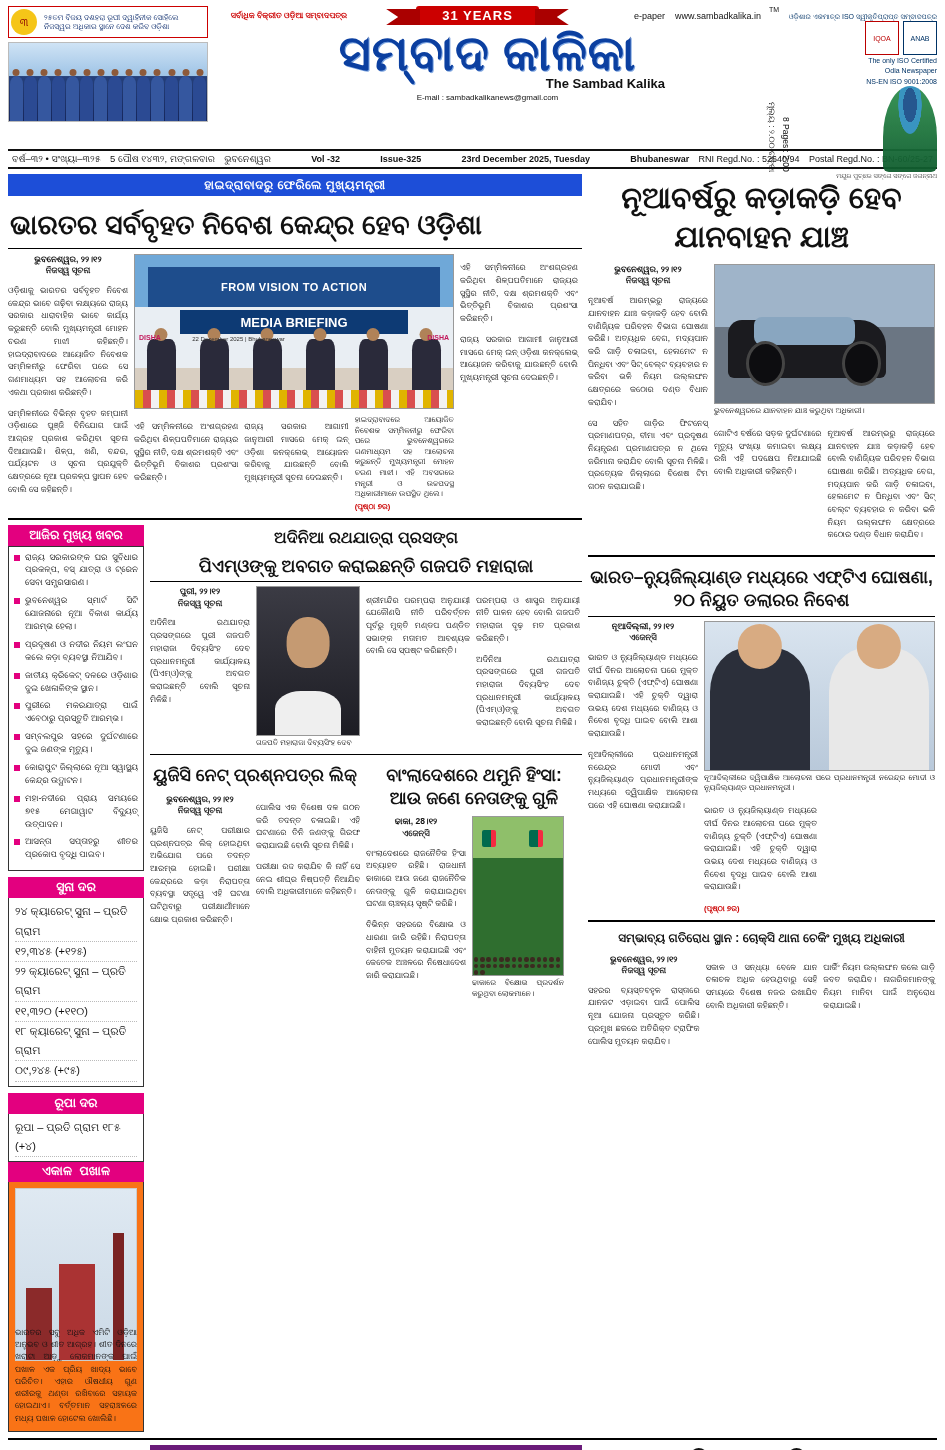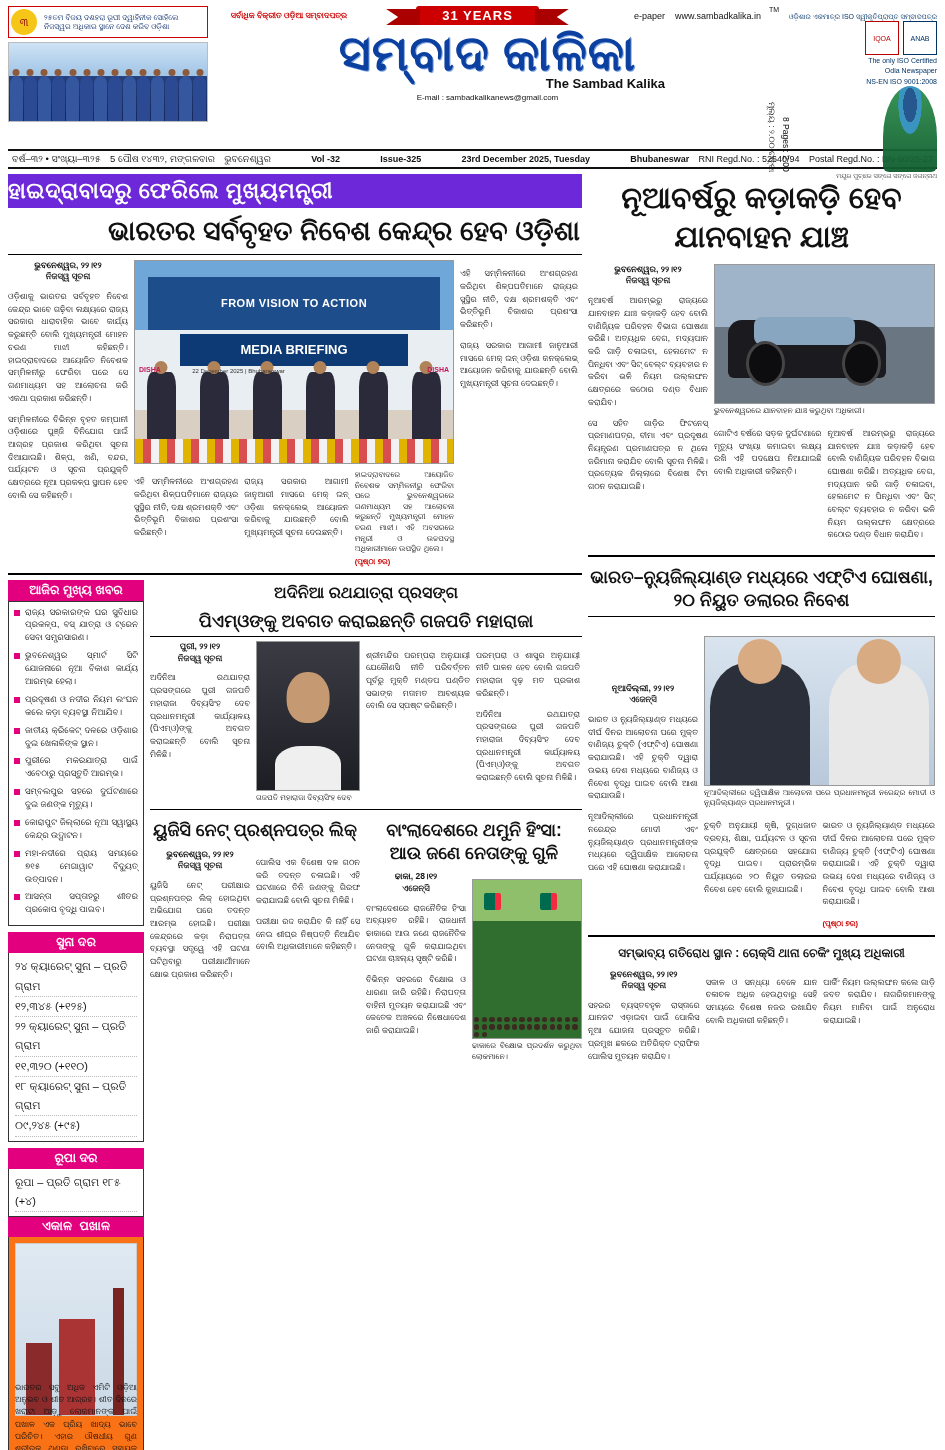--- a/index.html
+++ b/index.html
@@ -103,8 +103,8 @@
   .col-right { width:347px; }
 
   .lead-banner {
-    background:#6d28d9; color:#fff; 
-    font-size:22px; font-weight:bold; padding:4px 0; letter-spacing:.5px;
+    background:#1d4ed8; color:#fff; text-align:center;
+    font-size:12px; font-weight:bold; padding:4px 0; letter-spacing:.5px;
   }
   .lead-head {
     font-size:27px; font-weight:bold; text-align:right; line-height:1.22;

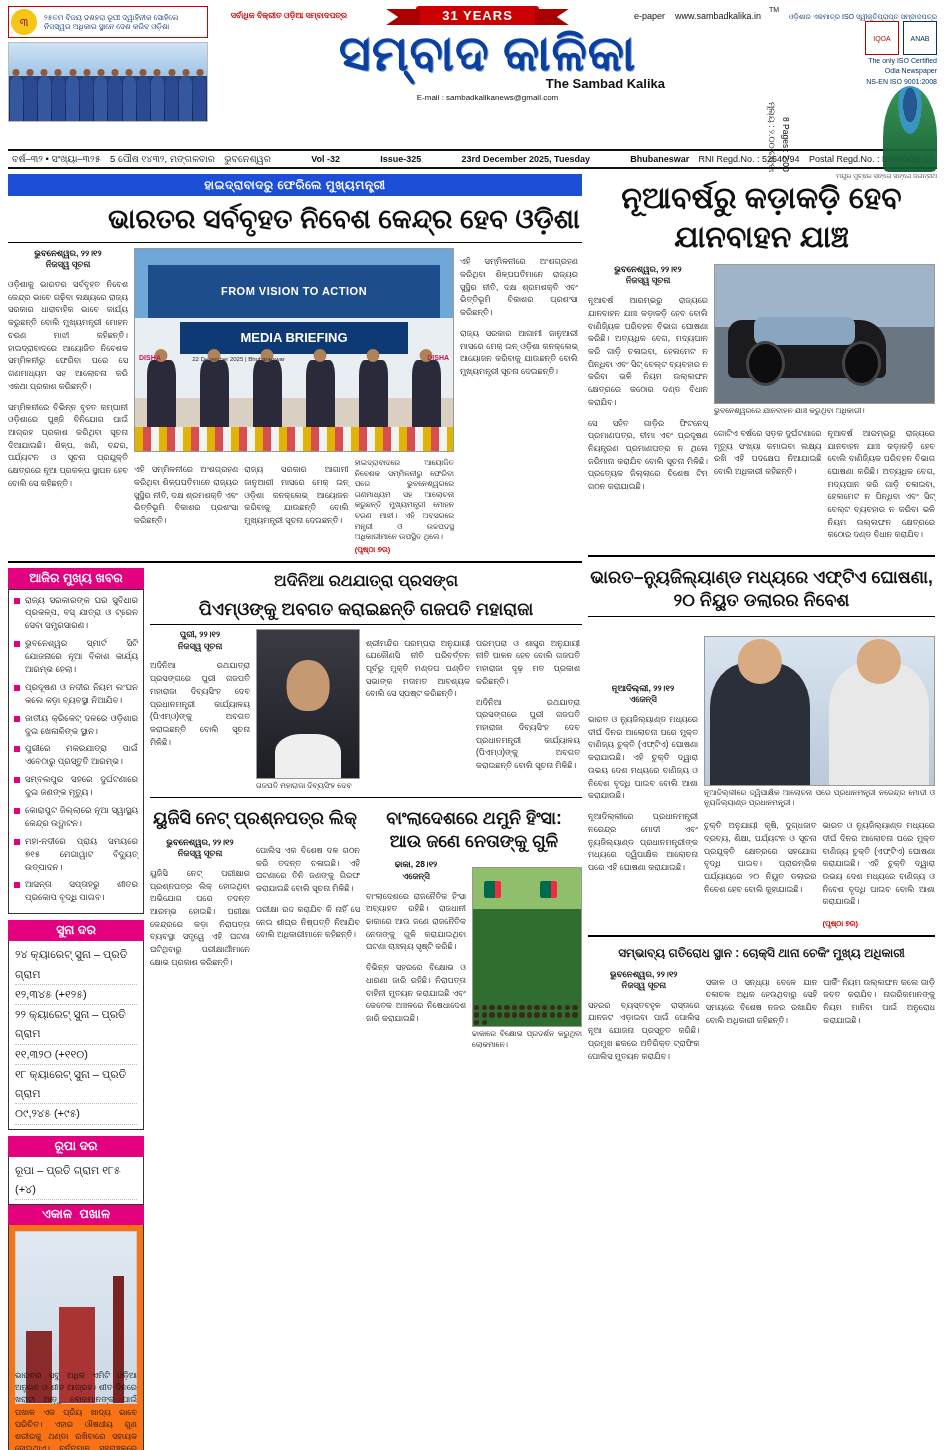--- a/index.html
+++ b/index.html
@@ -107,8 +107,8 @@
     font-size:12px; font-weight:bold; padding:4px 0; letter-spacing:.5px;
   }
   .lead-head {
-    font-size:27px; font-weight:bold; text-align:right; line-height:1.22;
-    padding:7px 2px 6px; border-bottom:1px solid #000;
+    font-size:27px; font-weight:bold; text-align:left; line-height:1.22;
+    padding:13px 2px 6px; border-bottom:1px solid #000;
   }
   .r-head {
     font-size:30px; font-weight:bold; text-align:center; line-height:1.3;

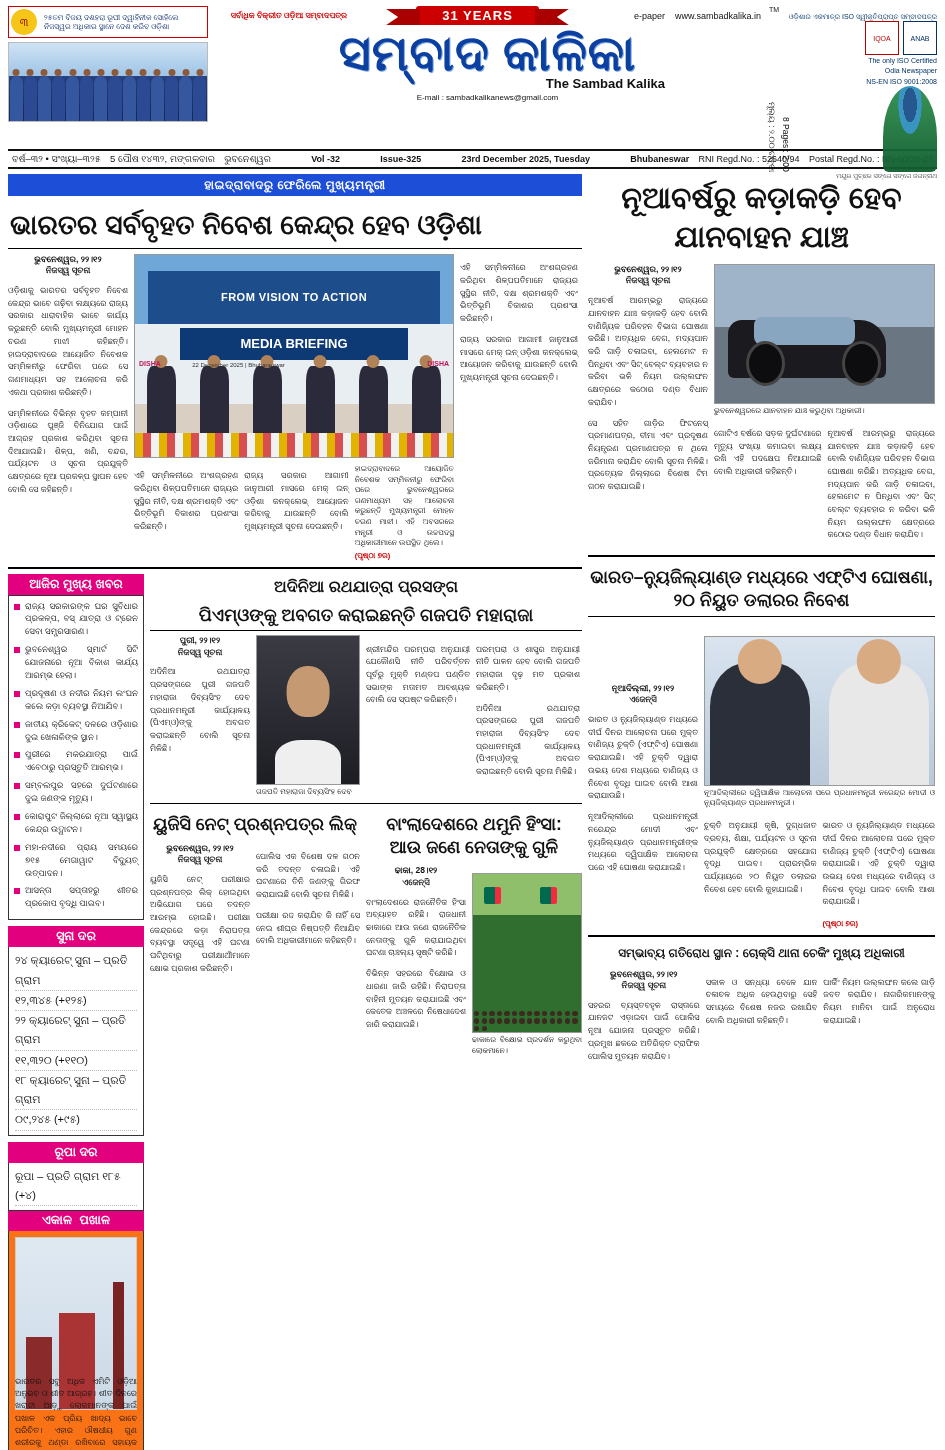--- a/index.html
+++ b/index.html
@@ -307,7 +307,7 @@
         </div>
 
         <div style="width:320px;">
-          <div class="photo ph-stage" style="height:204px;">
+          <div class="photo ph-stage" style="height:155px;">
             <div class="banner">FROM VISION TO ACTION</div>
             <div class="sub">MEDIA BRIEFING</div>
             <div class="people">

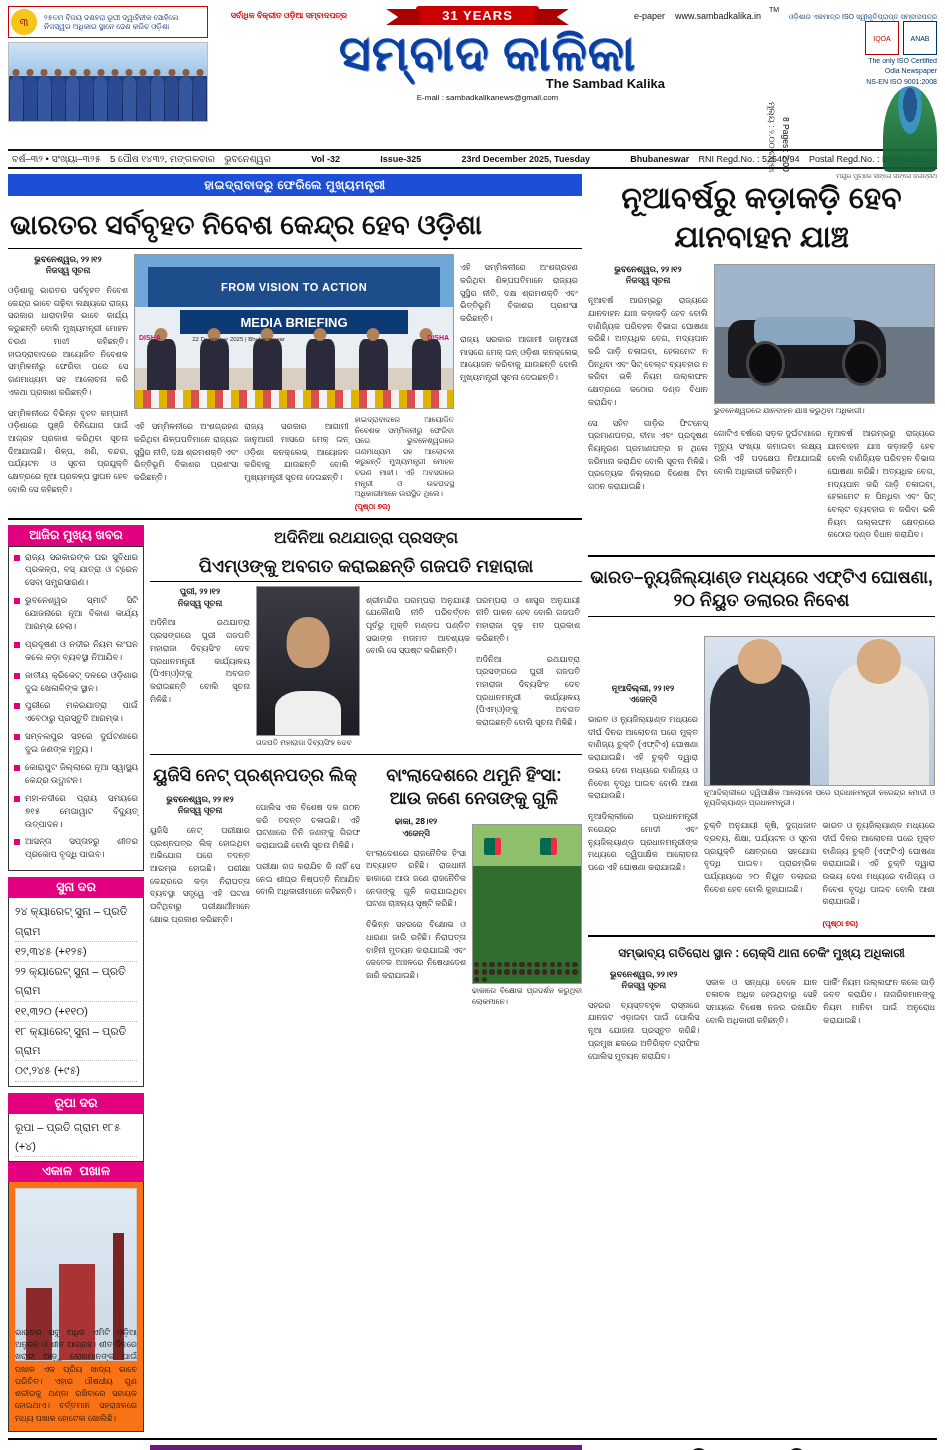--- a/index.html
+++ b/index.html
@@ -534,7 +534,7 @@
 
       <div class="band-head" style="border-bottom:1px solid #000;">ଭାରତ–ନ୍ୟୁଜିଲ୍ୟାଣ୍ଡ ମଧ୍ୟରେ ଏଫ୍‌ଟିଏ ଘୋଷଣା, ୨୦ ନିୟୁତ ଡଲାରର ନିବେଶ</div>
 
-      <div class="colset" style="margin-top:19px;align-items:center;">
+      <div class="colset" style="margin-top:4px;">
         <div class="txtcol" style="width:110px;">
           <div class="byline">
             <span class="city">ନୂଆଦିଲ୍ଲୀ, ୨୨।୧୨</span>

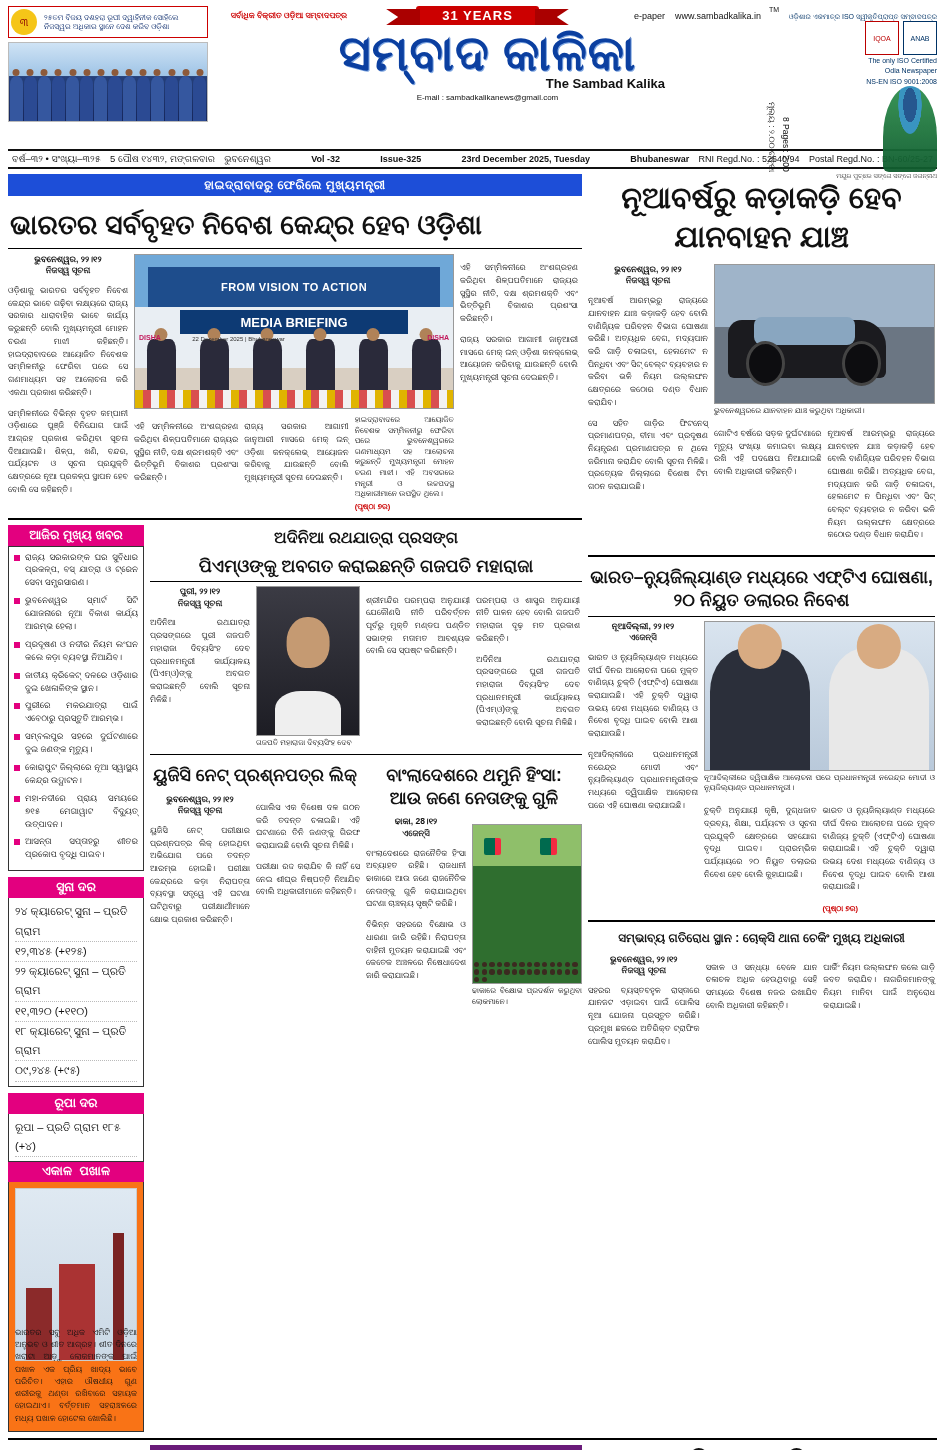--- a/index.html
+++ b/index.html
@@ -551,9 +551,6 @@
           <div class="cap">ନୂଆଦିଲ୍ଲୀରେ ଦ୍ୱିପାକ୍ଷିକ ଆଲୋଚନା ପରେ ପ୍ରଧାନମନ୍ତ୍ରୀ ନରେନ୍ଦ୍ର ମୋଦୀ ଓ ନ୍ୟୁଜିଲ୍ୟାଣ୍ଡ ପ୍ରଧାନମନ୍ତ୍ରୀ।</div>
           <div class="colset" style="margin-top:3px;">
             <div class="txtcol" style="width:113px;">
-              <p>ଚୁକ୍ତି ଅନୁଯାୟୀ କୃଷି, ଦୁଗ୍ଧଜାତ ଦ୍ରବ୍ୟ, ଶିକ୍ଷା, ପର୍ଯ୍ୟଟନ ଓ ସୂଚନା ପ୍ରଯୁକ୍ତି କ୍ଷେତ୍ରରେ ସହଯୋଗ ବୃଦ୍ଧି ପାଇବ। ପ୍ରାରମ୍ଭିକ ପର୍ଯ୍ୟାୟରେ ୨୦ ନିୟୁତ ଡଲାରର ନିବେଶ ହେବ ବୋଲି କୁହାଯାଇଛି।</p>
-            </div>
-            <div class="txtcol" style="width:113px;">
               <p>ଭାରତ ଓ ନ୍ୟୁଜିଲ୍ୟାଣ୍ଡ ମଧ୍ୟରେ ଦୀର୍ଘ ଦିନର ଆଲୋଚନା ପରେ ମୁକ୍ତ ବାଣିଜ୍ୟ ଚୁକ୍ତି (ଏଫ୍‌ଟିଏ) ଘୋଷଣା କରାଯାଇଛି। ଏହି ଚୁକ୍ତି ଦ୍ୱାରା ଉଭୟ ଦେଶ ମଧ୍ୟରେ ବାଣିଜ୍ୟ ଓ ନିବେଶ ବୃଦ୍ଧି ପାଇବ ବୋଲି ଆଶା କରାଯାଉଛି।</p>
               <div class="cap pg">(ପୃଷ୍ଠା ୭ର)</div>
             </div>

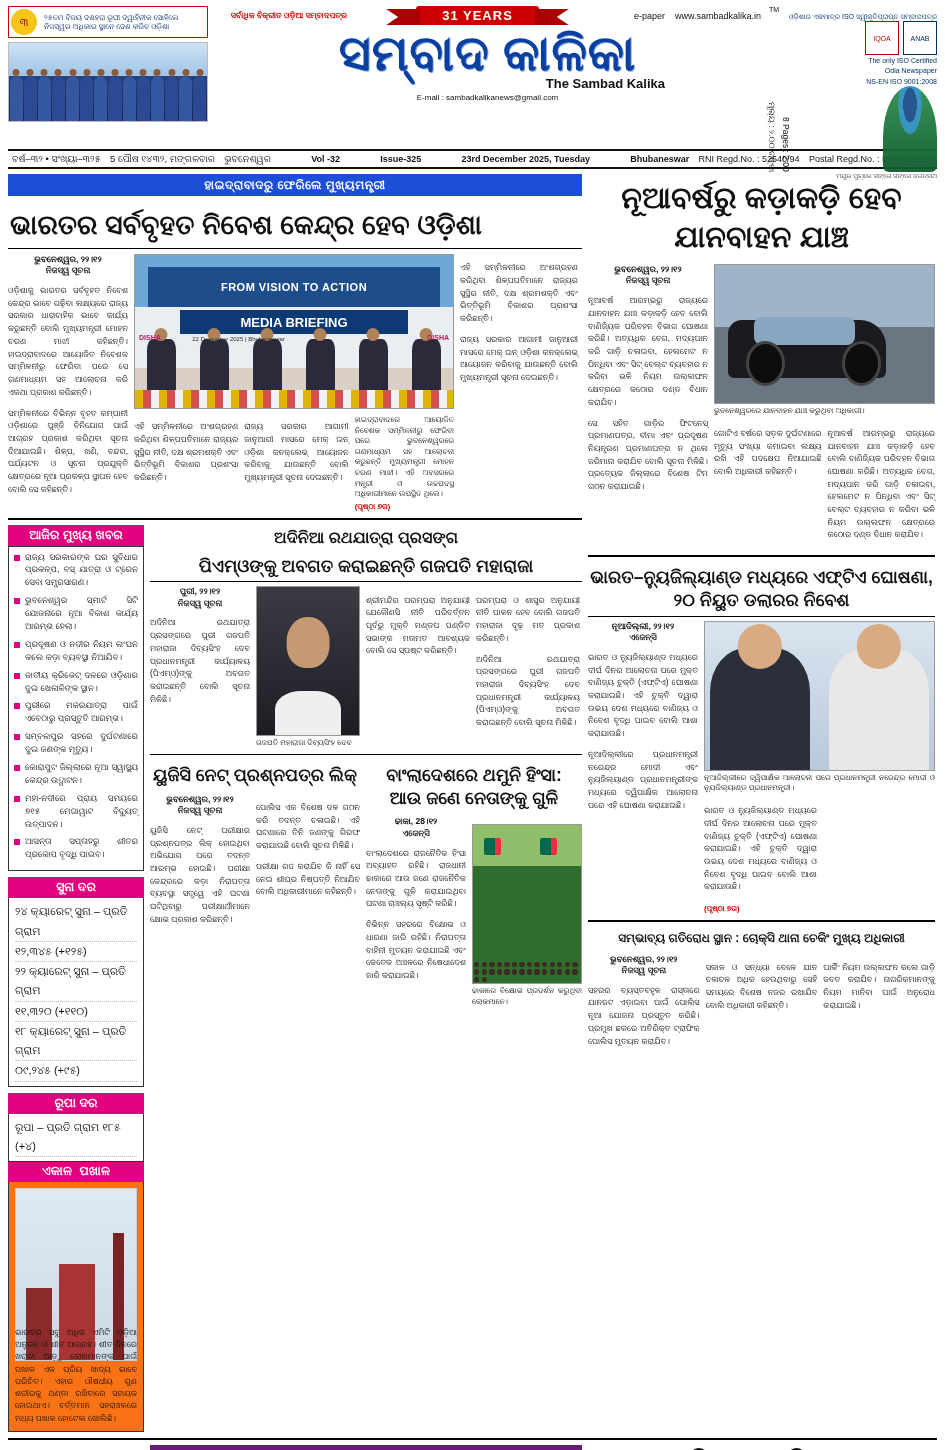--- a/index.html
+++ b/index.html
@@ -452,7 +452,7 @@
                   <p>ବାଂଲାଦେଶରେ ରାଜନୈତିକ ହିଂସା ଅବ୍ୟାହତ ରହିଛି। ରାଜଧାନୀ ଢାକାରେ ଆଉ ଜଣେ ରାଜନୈତିକ ନେତାଙ୍କୁ ଗୁଳି କରାଯାଇଥିବା ଘଟଣା ଚାଞ୍ଚଲ୍ୟ ସୃଷ୍ଟି କରିଛି।</p>
                   <p>ବିଭିନ୍ନ ସହରରେ ବିକ୍ଷୋଭ ଓ ଧାରଣା ଜାରି ରହିଛି। ନିରାପତ୍ତା ବାହିନୀ ମୁତୟନ କରାଯାଇଛି ଏବଂ କେତେକ ଅଞ୍ଚଳରେ ନିଷେଧାଦେଶ ଜାରି କରାଯାଇଛି।</p>
                 </div>
-                <div style="width:110px;margin-top:8px;">
+                <div style="width:92px;">
                   <div class="photo ph-crowd" style="height:160px;">
                     <div class="flag" style="left:10%"></div>
                     <div class="flag" style="left:62%"></div>

